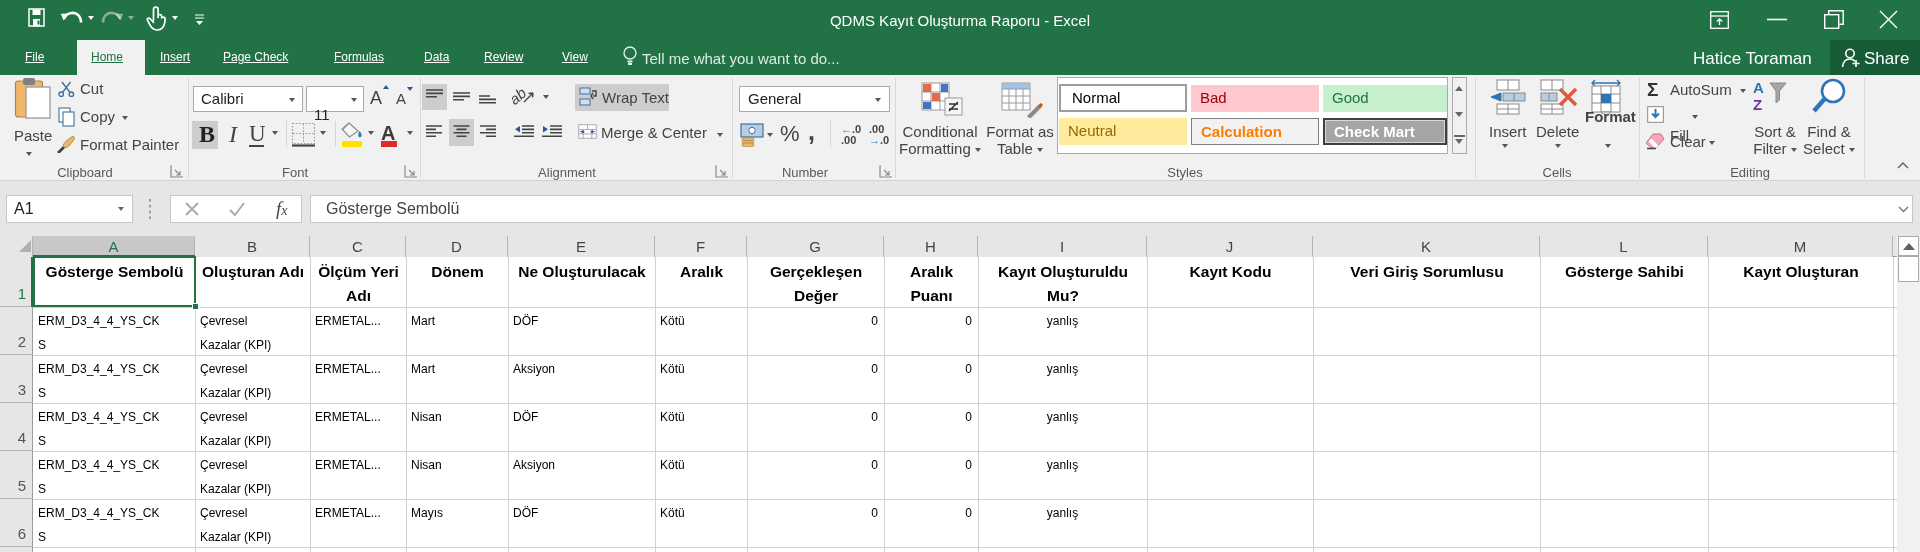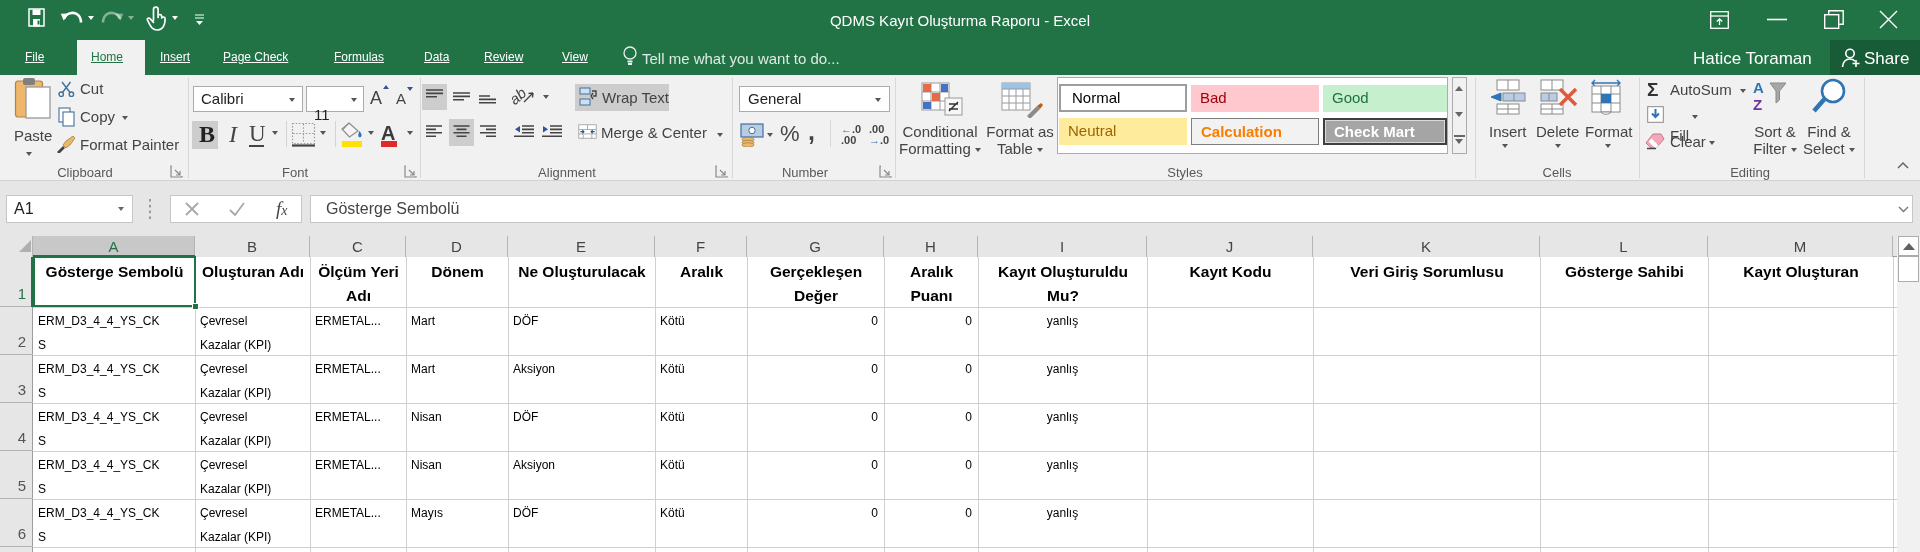--- a/index.html
+++ b/index.html
@@ -368,7 +368,7 @@
     <rect x="10" y="17" width="10" height="9" fill="#2f75b5"></rect>
     <path d="M10 35 c2 3 8 3 10 0 z" fill="#fff" stroke="#8a8a8a"></path>
   </svg>
-<div class="ab rlbl" style="left:1585px;top:123px;">Format</div>
+<div class="ab rlbl" style="left:1585px;top:108px;font-weight:bold;">Format</div>
 <div class="ab darr" style="left:1605px;top:144px;"></div>
 <div class="ab" style="left:1647px;top:79px;font-size:19px;color:#333;font-weight:bold;">Σ</div>
 <div class="ab rlbl" style="left:1670px;top:81px;">AutoSum</div>

